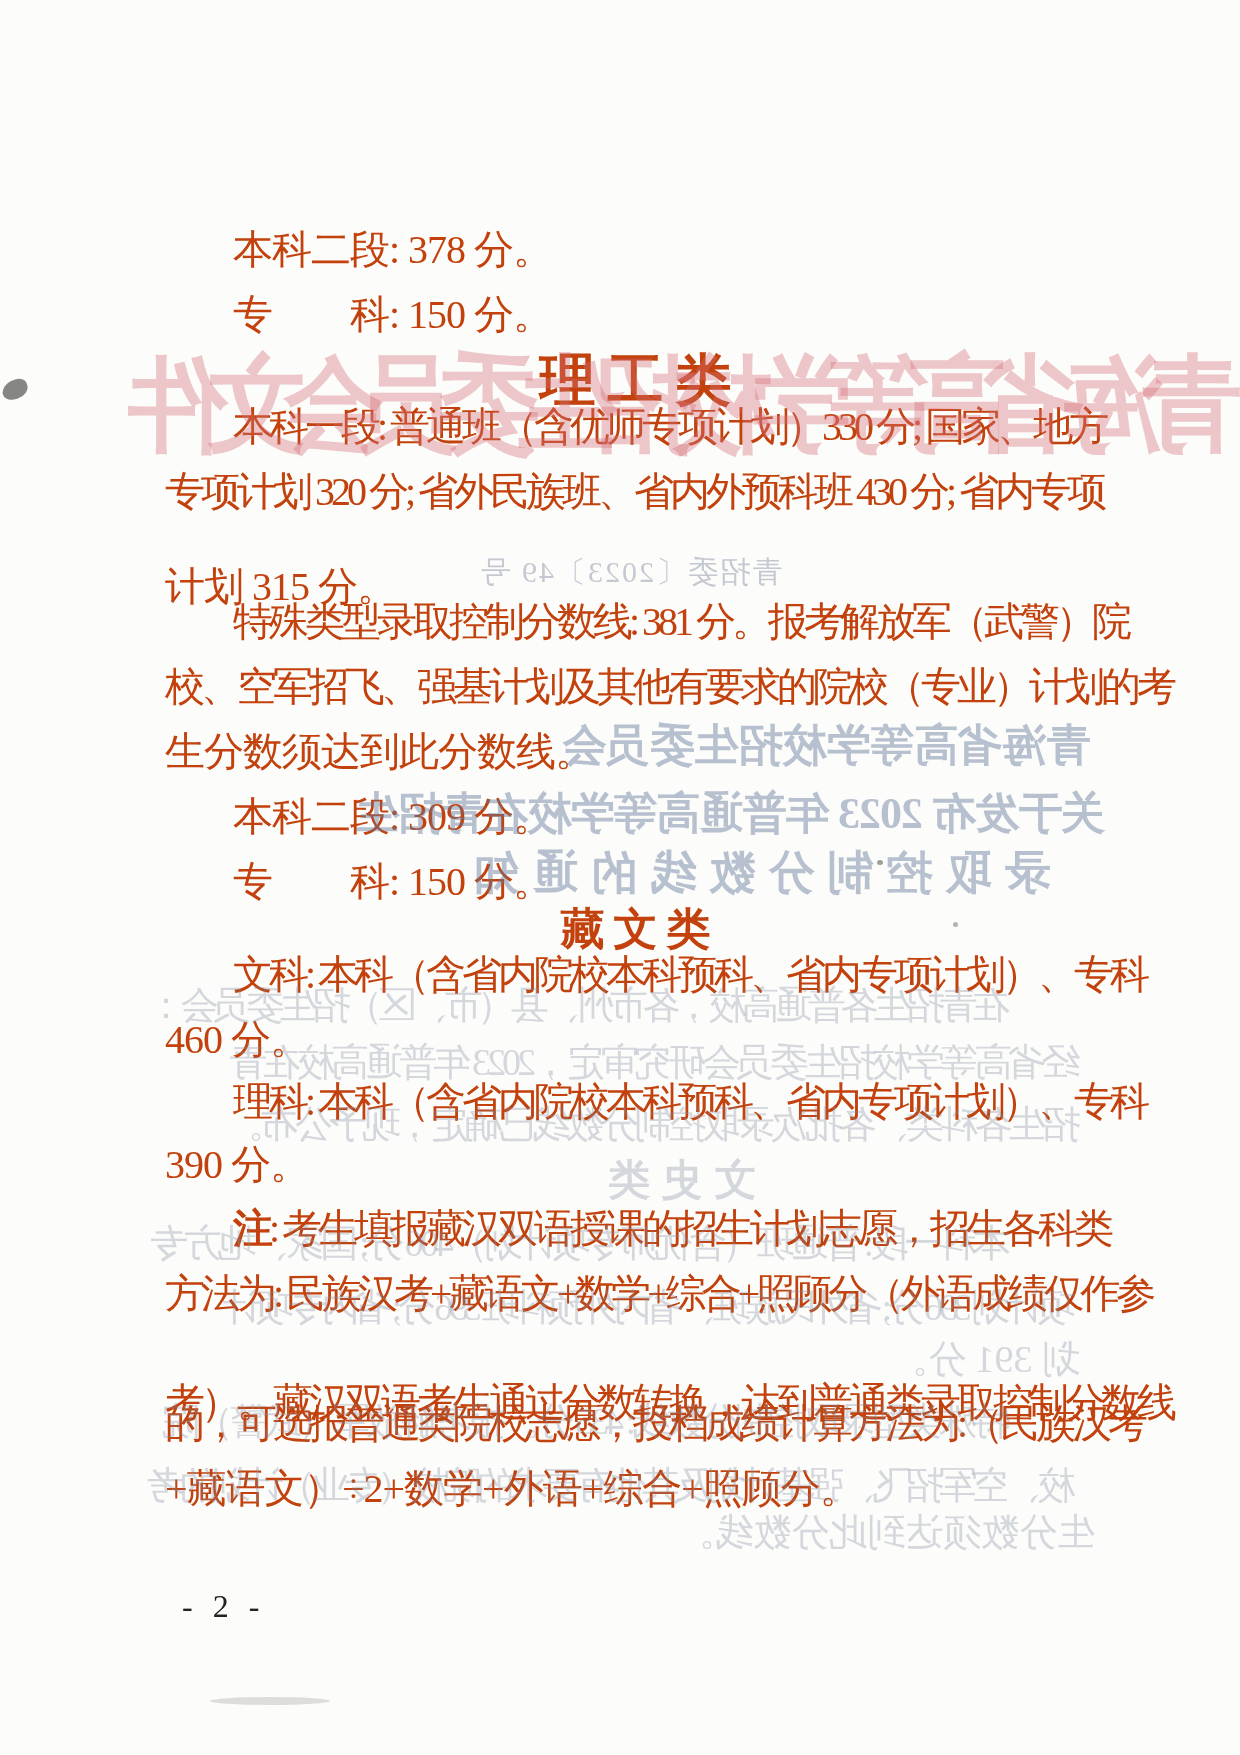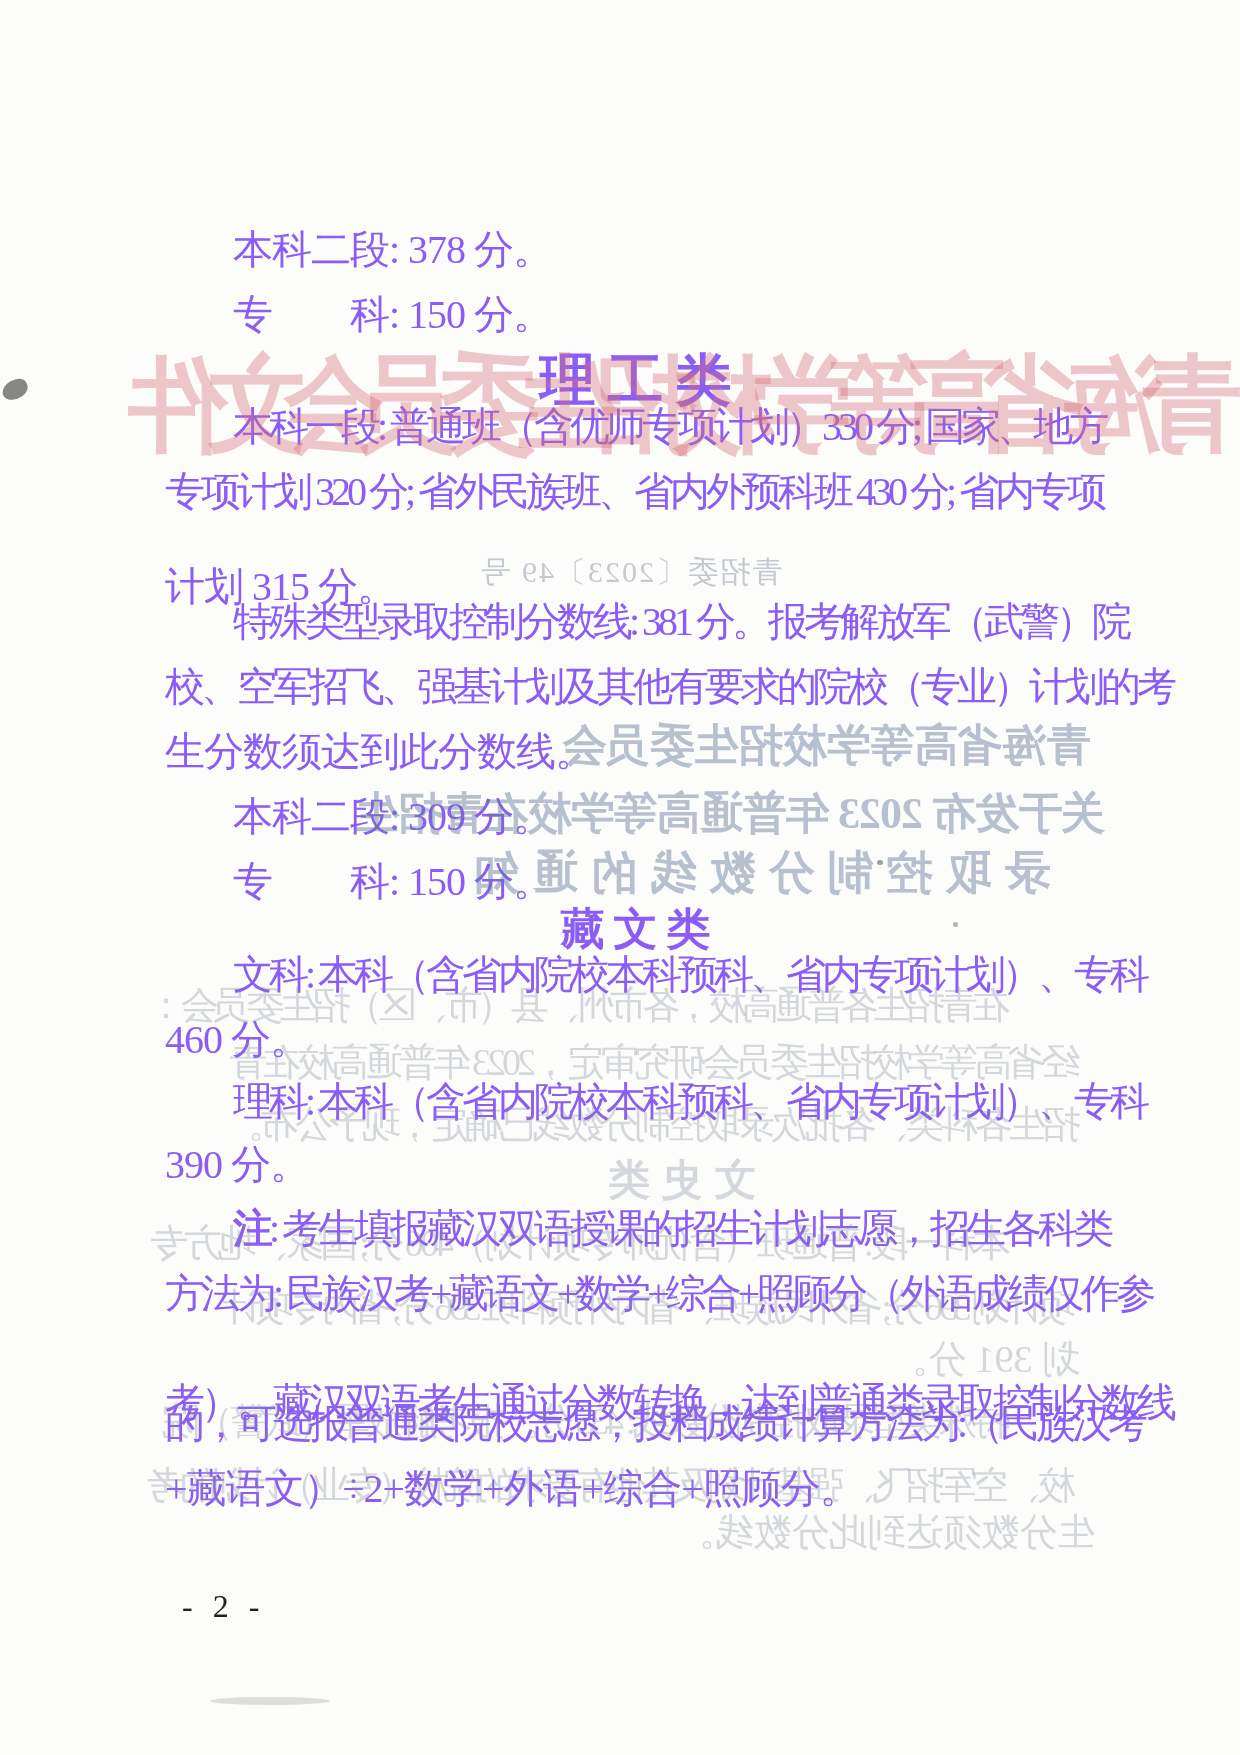--- a/index.html
+++ b/index.html
@@ -10,7 +10,7 @@
   }
   
   .tl{
-    position:absolute;white-space:nowrap;color:#8b5cf6;
+    position:absolute;white-space:nowrap;color:#c2410c;
     font-size:40px;line-height:1.1;letter-spacing:-1px;
   }
   .tl.tight{letter-spacing:-4px;}

